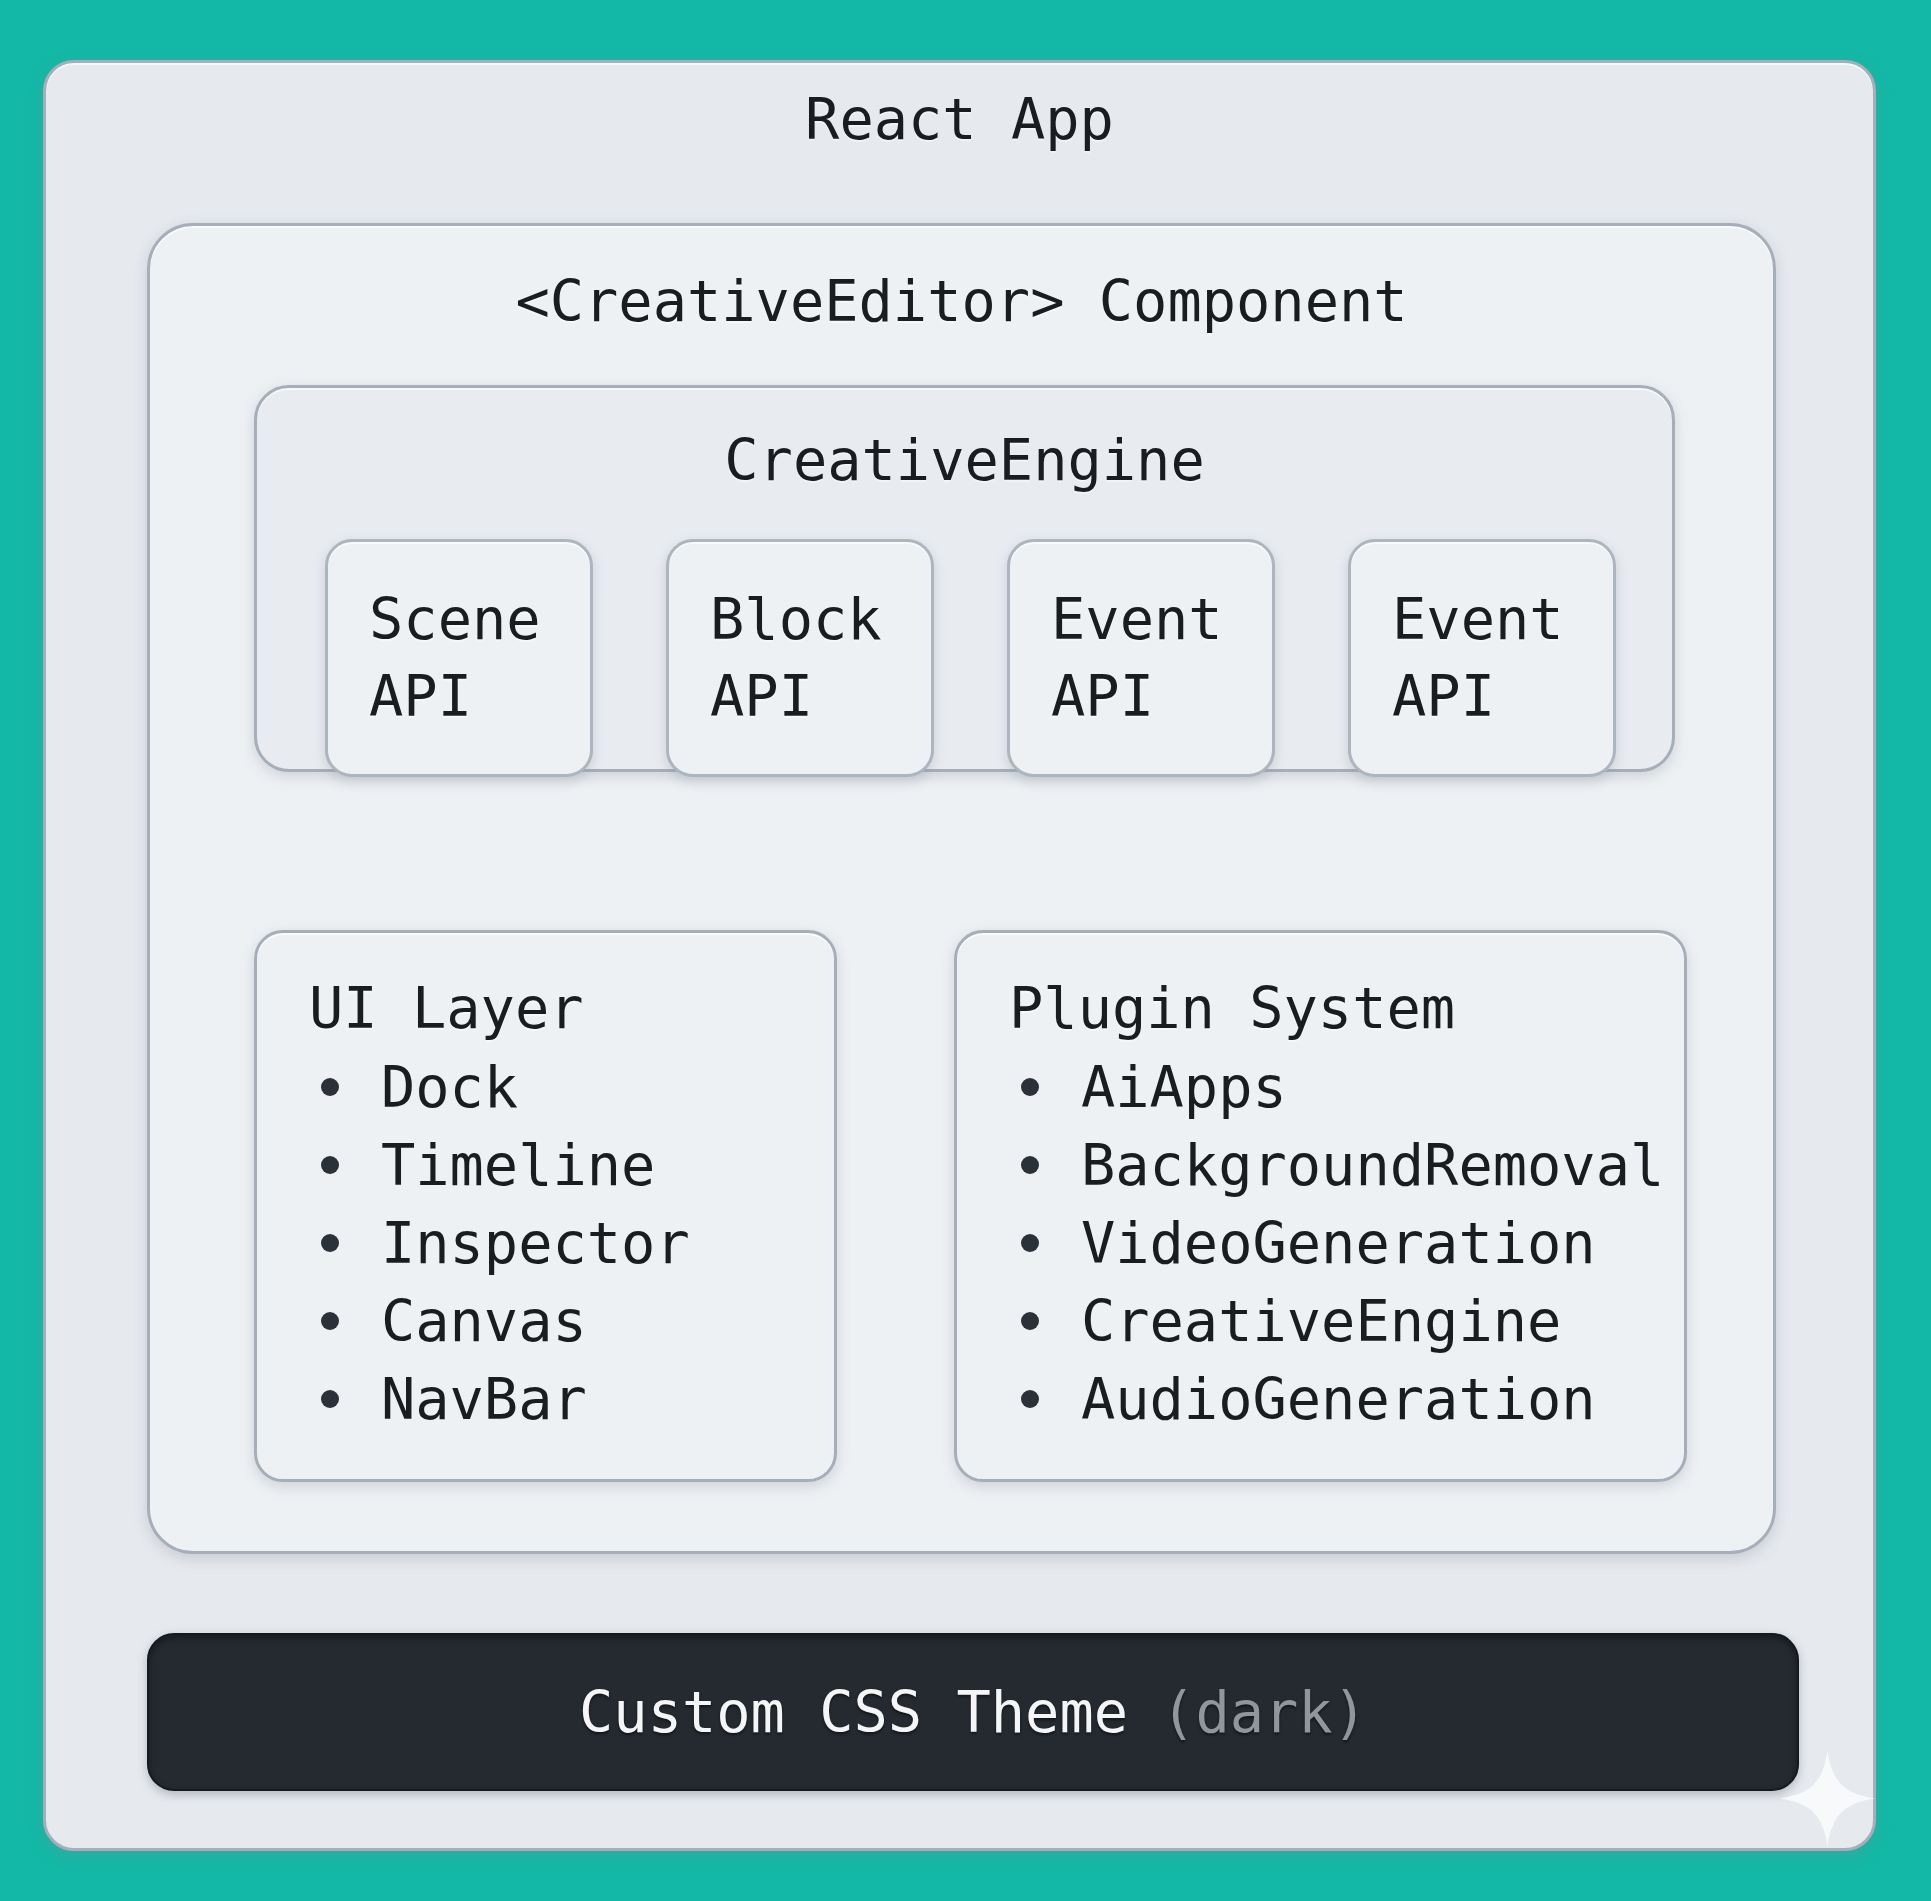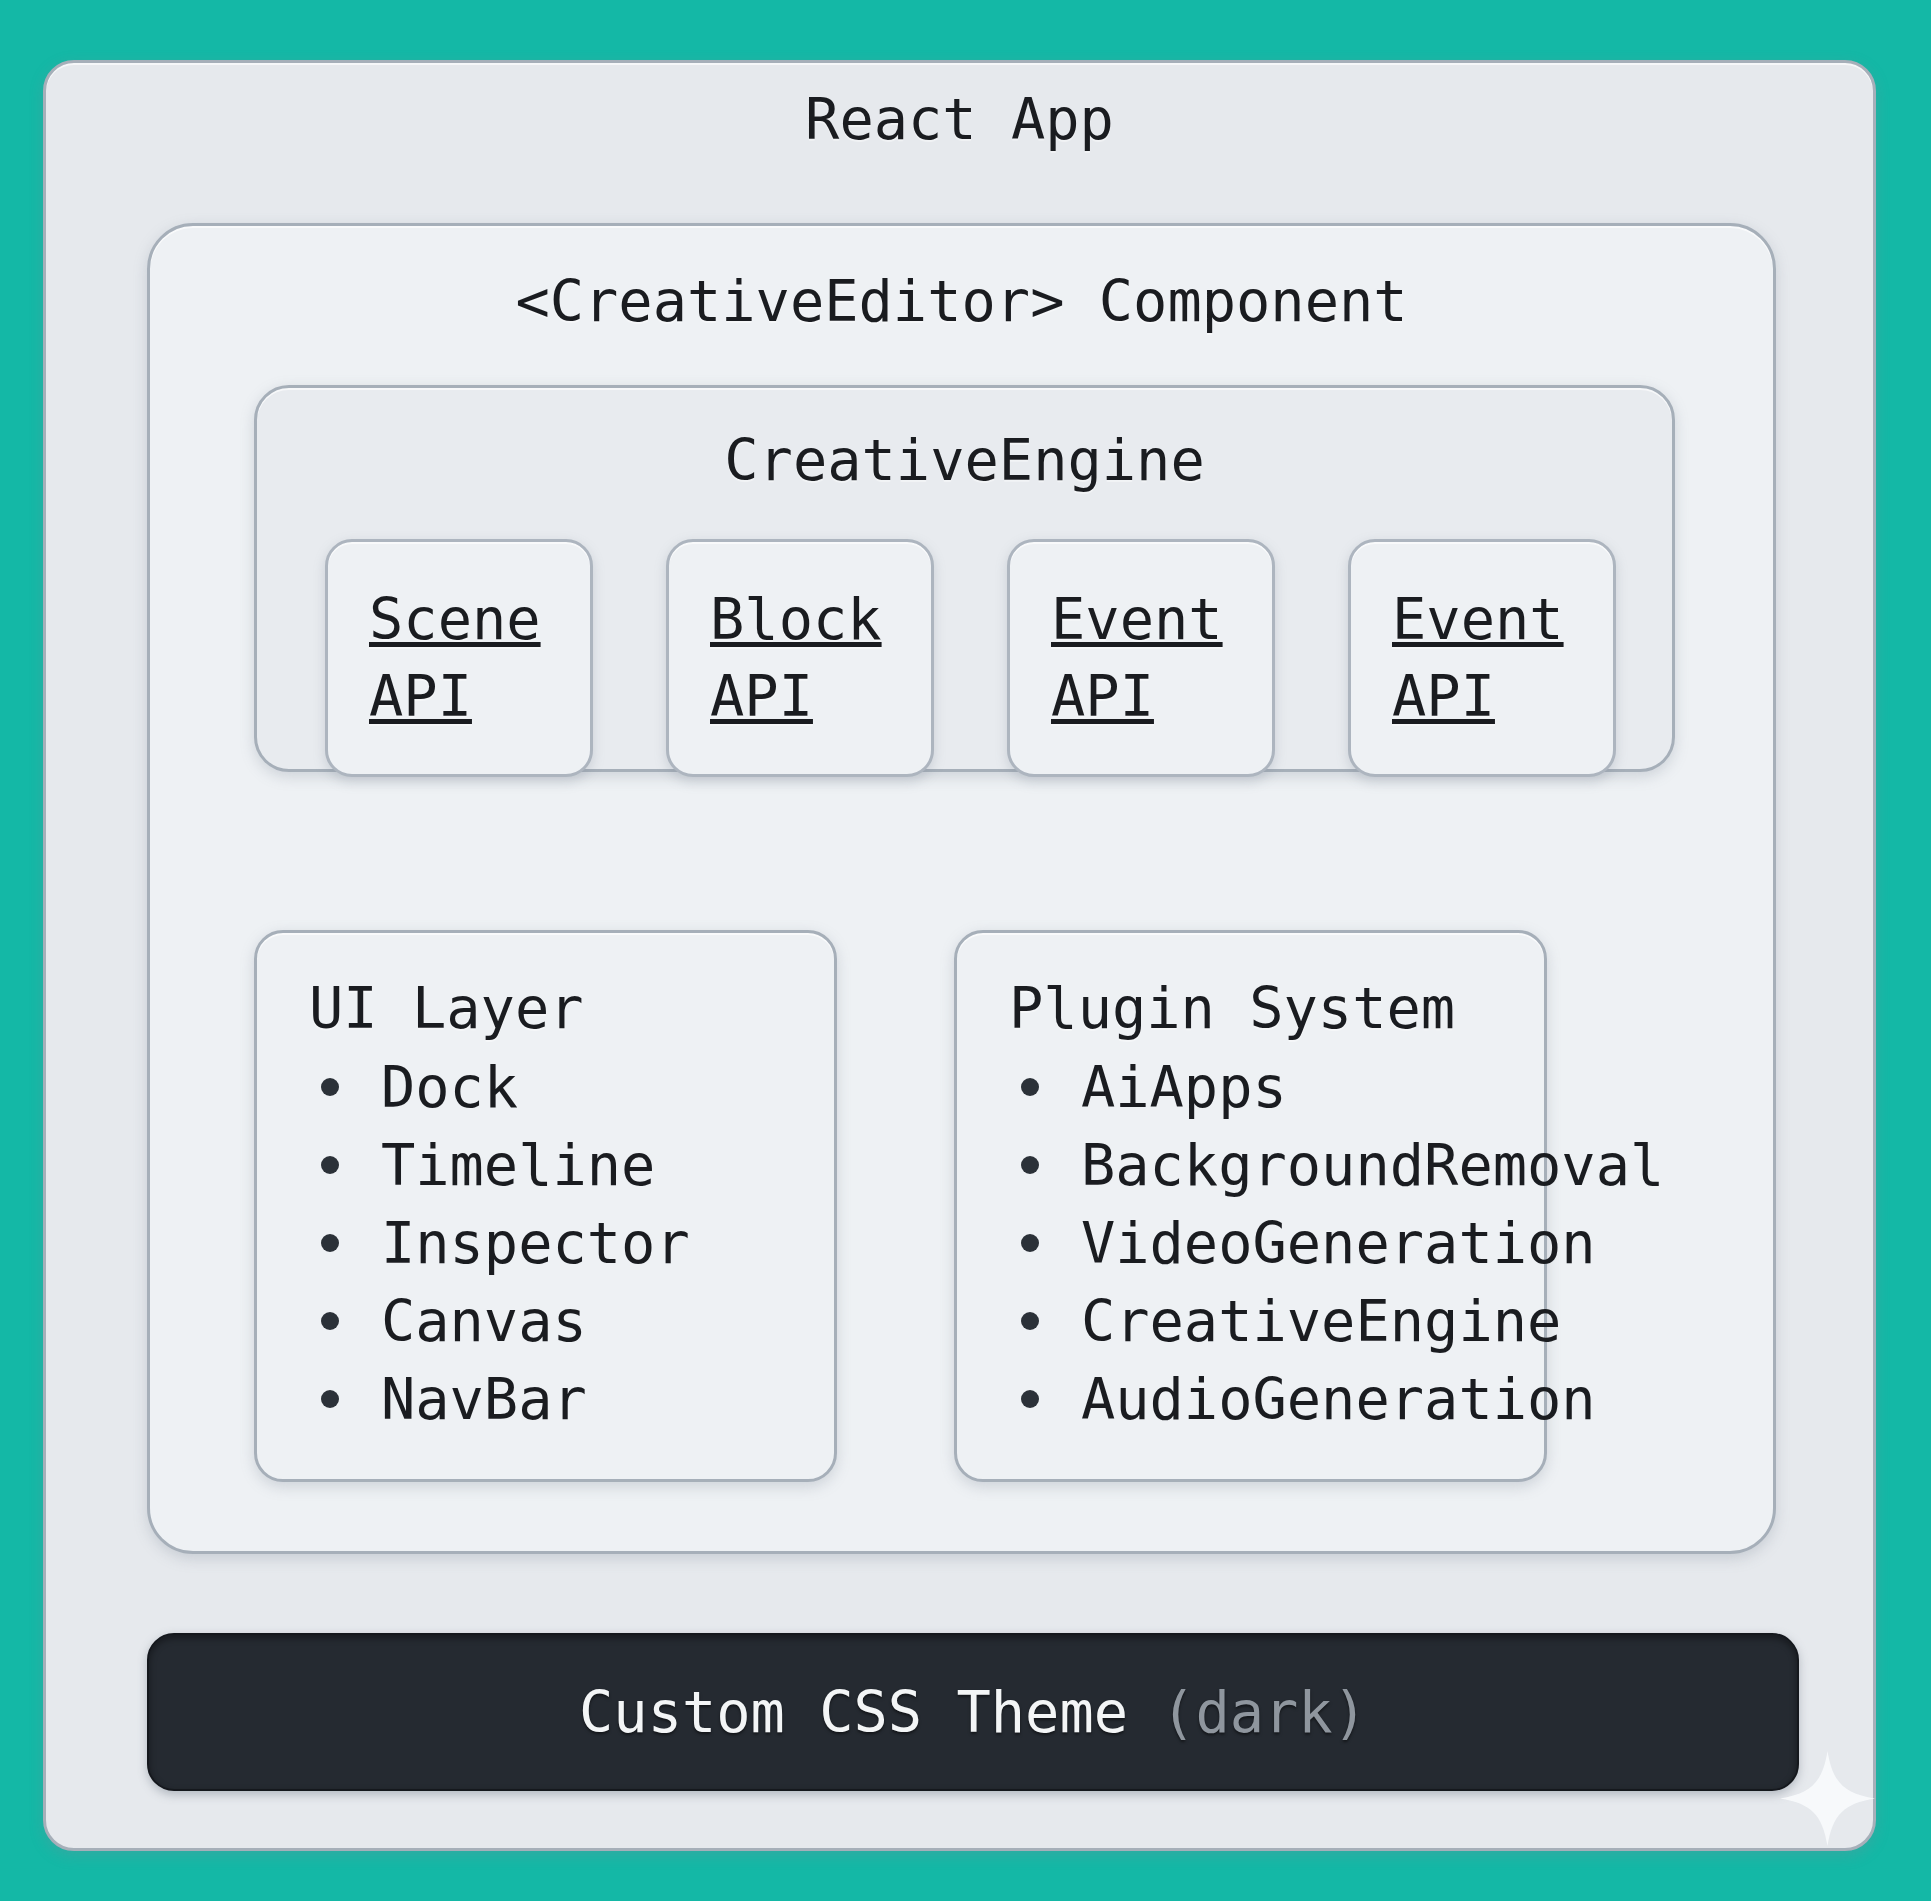--- a/index.html
+++ b/index.html
@@ -84,7 +84,6 @@
     padding-right: 27px;
     line-height: 77px;
     text-shadow: 0 1.9px 1px rgba(255,255,255,0.45);
-    text-decoration: underline;
   }
 
   

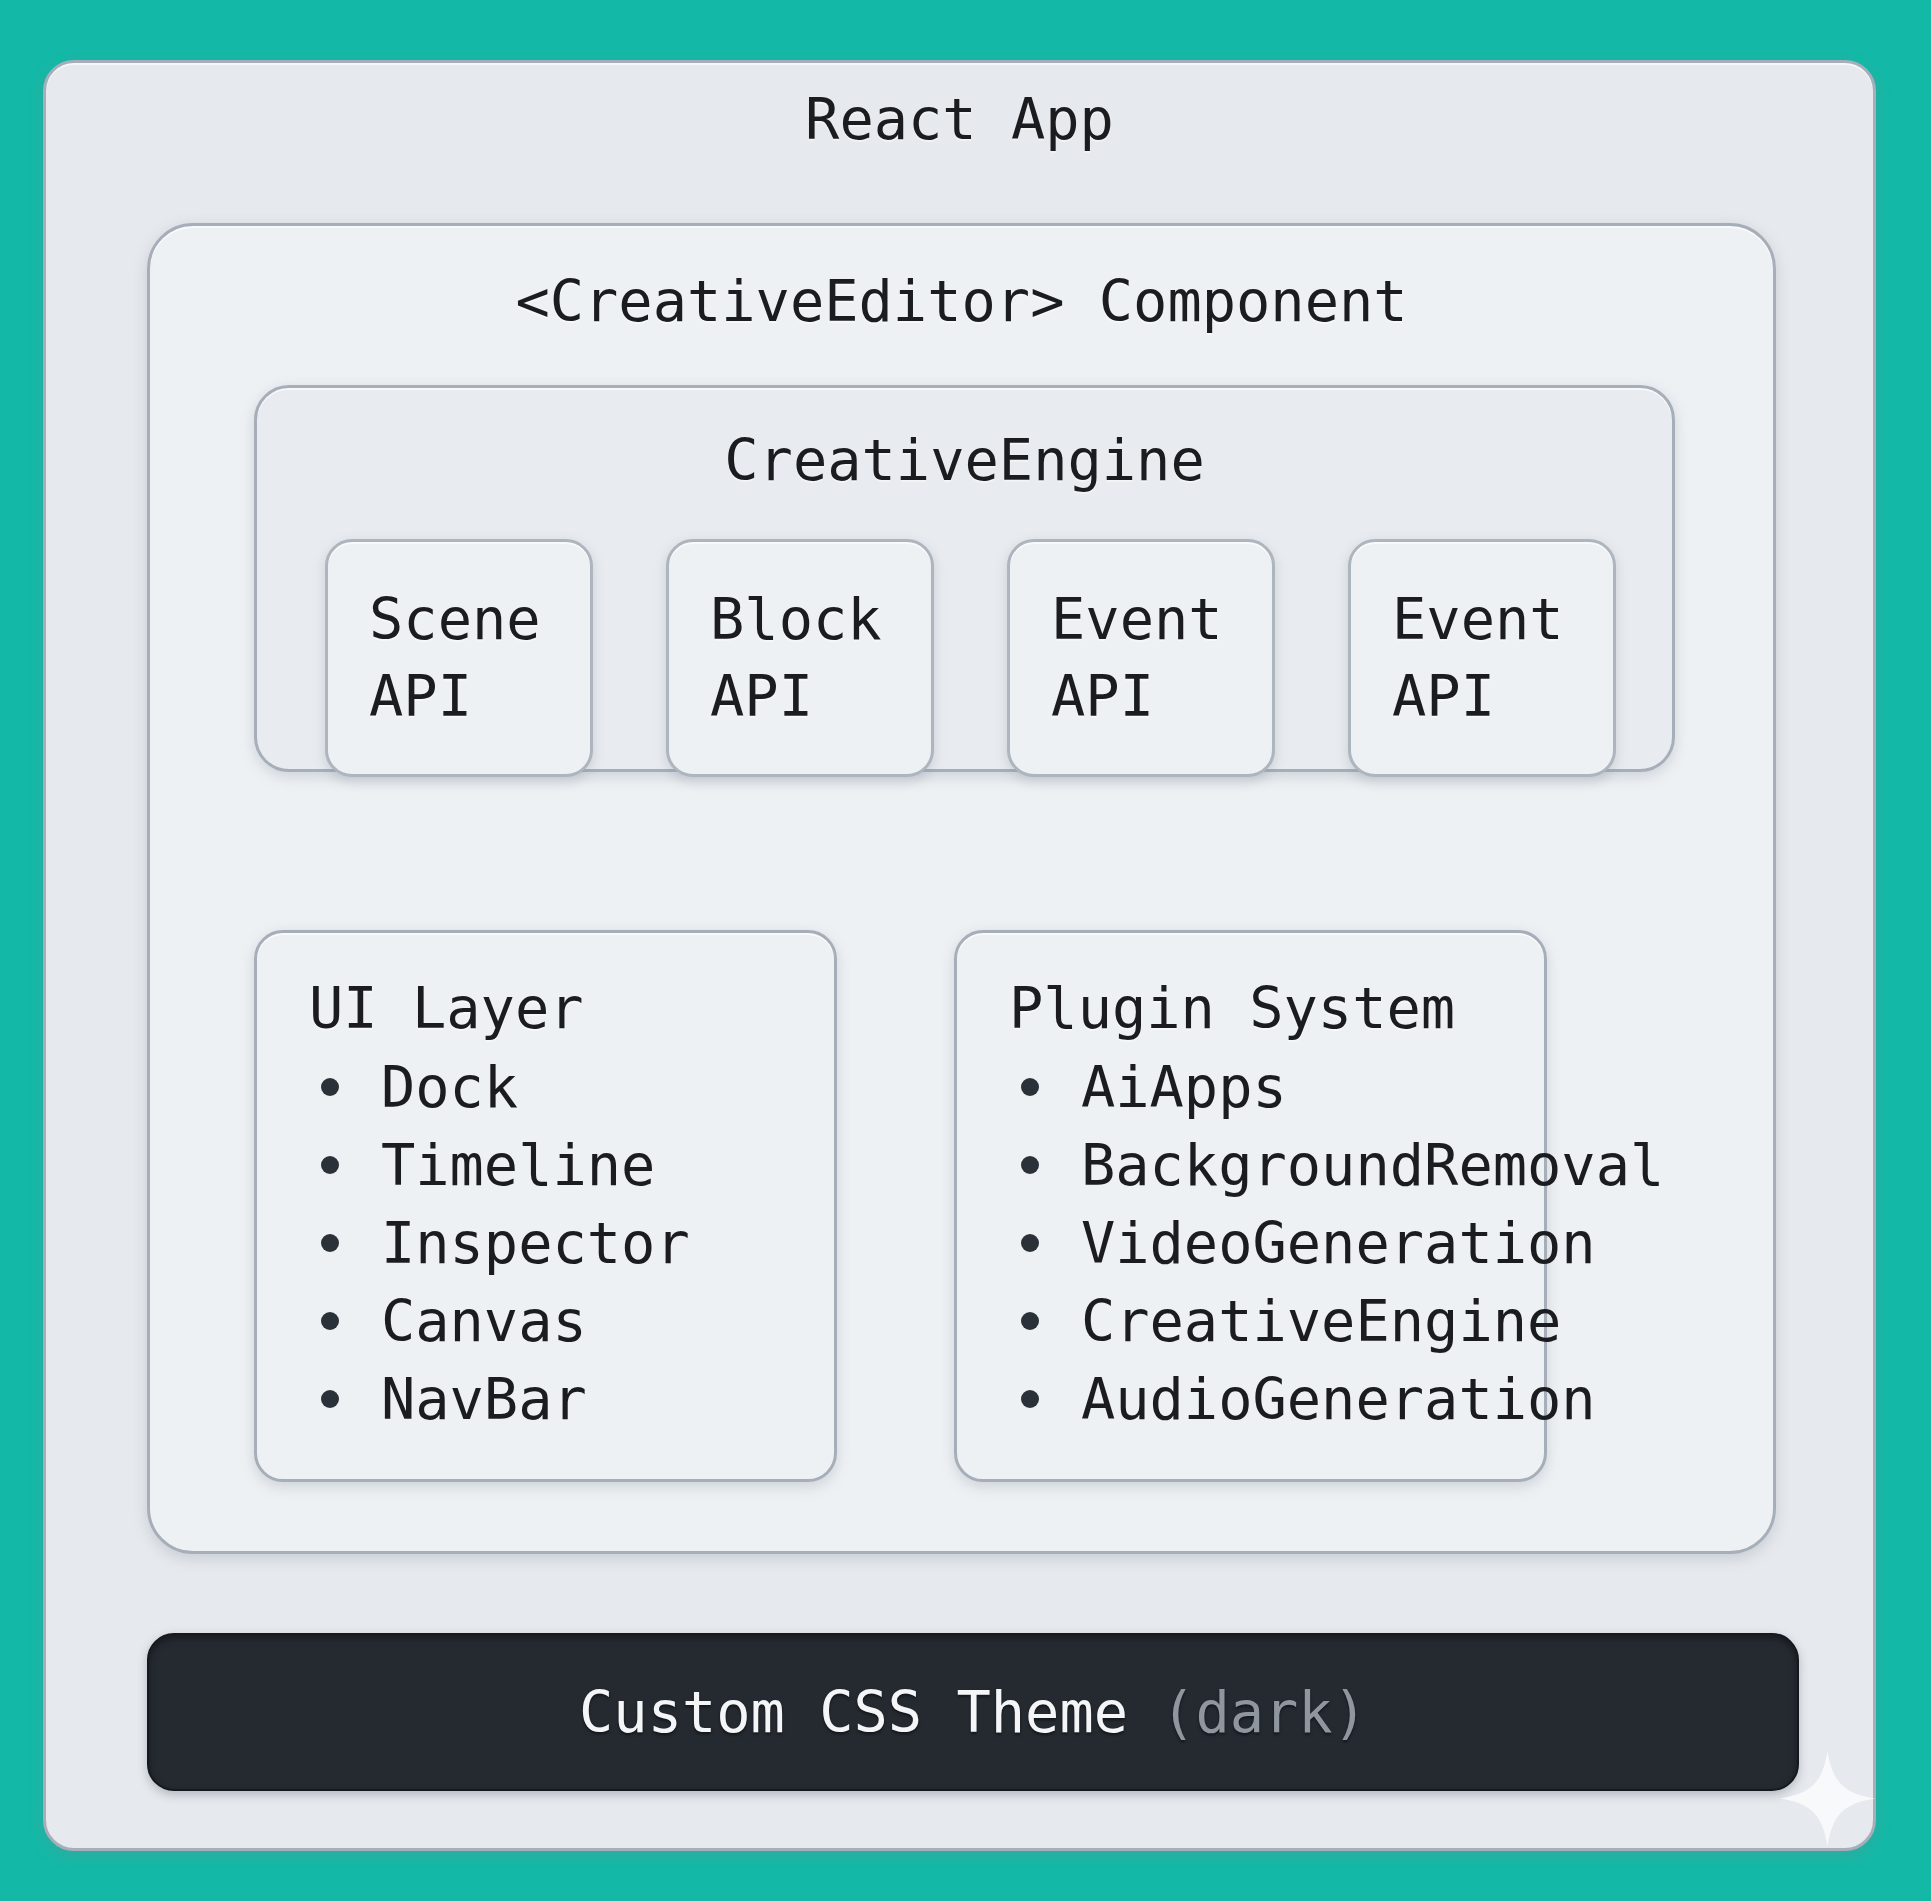--- a/index.html
+++ b/index.html
@@ -96,7 +96,7 @@
   }
   .plugin-box {
     left: 804px; top: 704px;
-    width: 593px; height: 552px;
+    width: 733px; height: 552px;
     background: #eef1f4;
     border-radius: 29px;
     padding: 41px 12px 0 52px;

